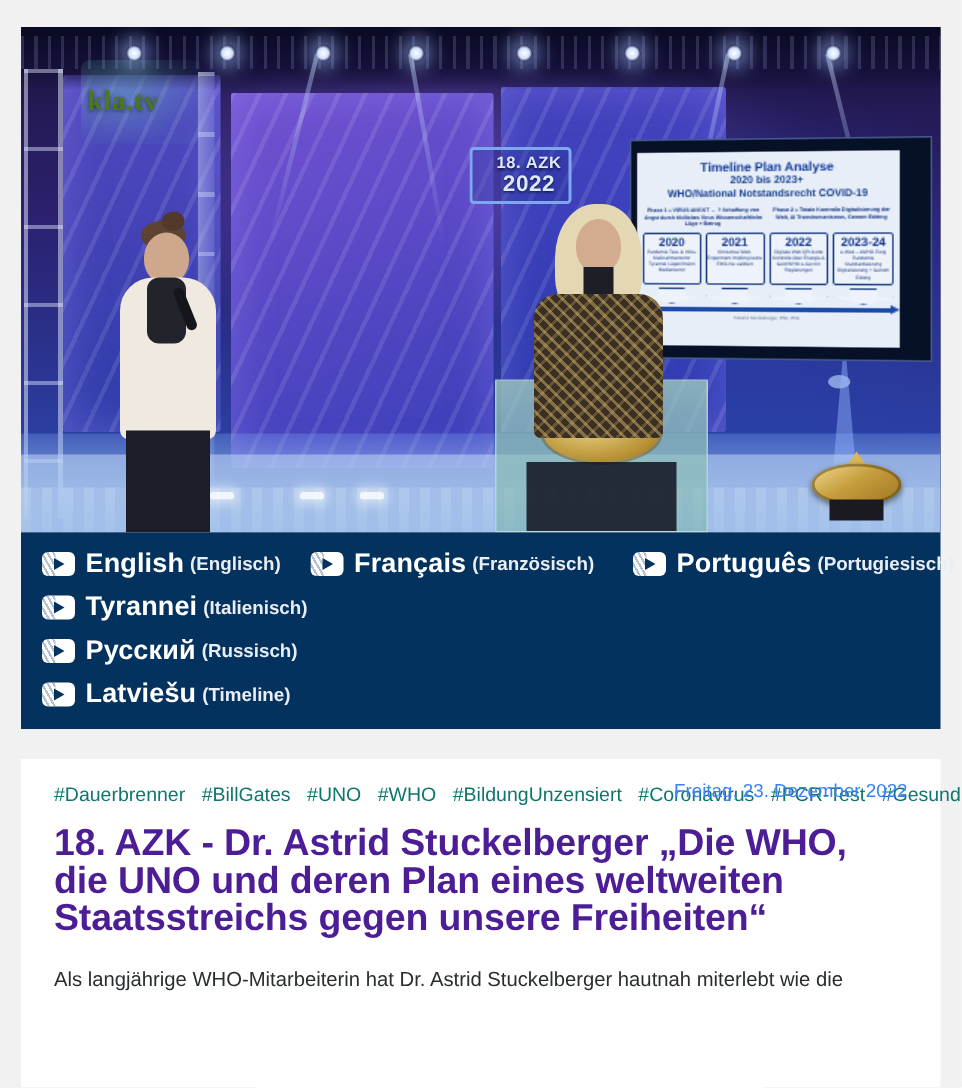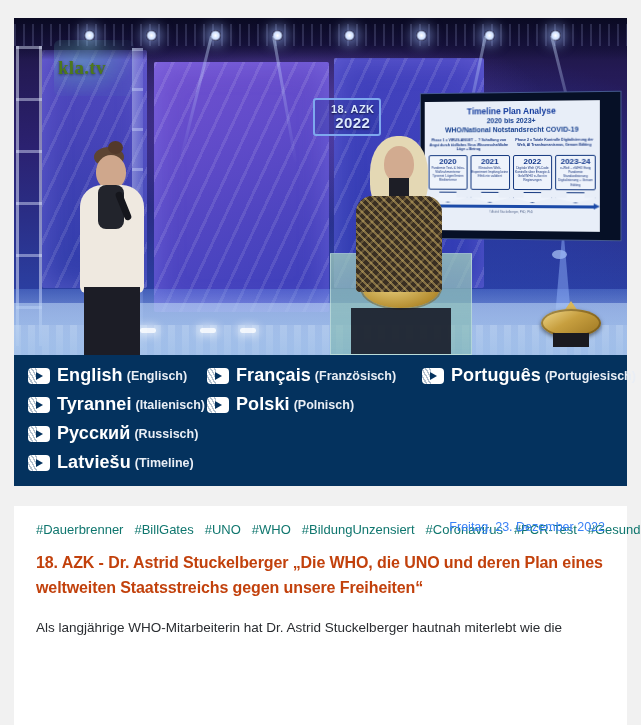--- a/index.html
+++ b/index.html
@@ -616,11 +616,6 @@
           <span class="lang-name">Français</span>
           <span class="lang-de">(Französisch)</span>
         </div>
-        <div class="lang-item">
-          <span class="play-ico"></span>
-          <span class="lang-name">Polski</span>
-          <span class="lang-de">(Polnisch)</span>
-        </div>
       </div>
 
       <div class="lang-col col3">

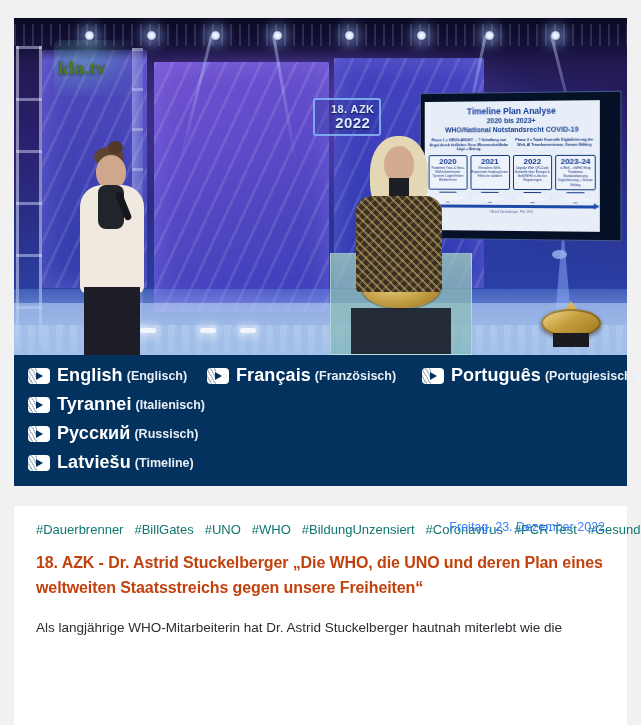--- a/index.html
+++ b/index.html
@@ -450,10 +450,10 @@
   }
   .headline {
     margin: 10px 0 0 0;
-    font-size: 16px;
+    font-size: 25px;
     line-height: 25px;
     font-weight: 700;
-    color: #c2410c;
+    color: #4c1d95;
     letter-spacing: -0.1px;
   }
   .lead {

